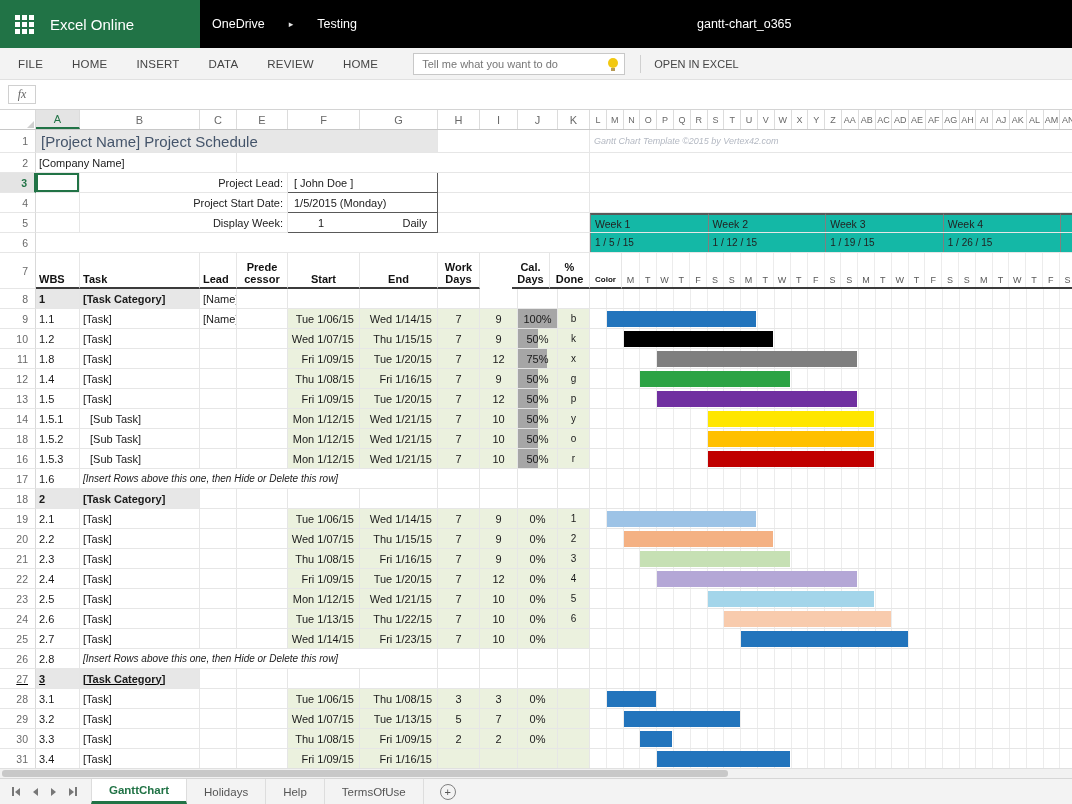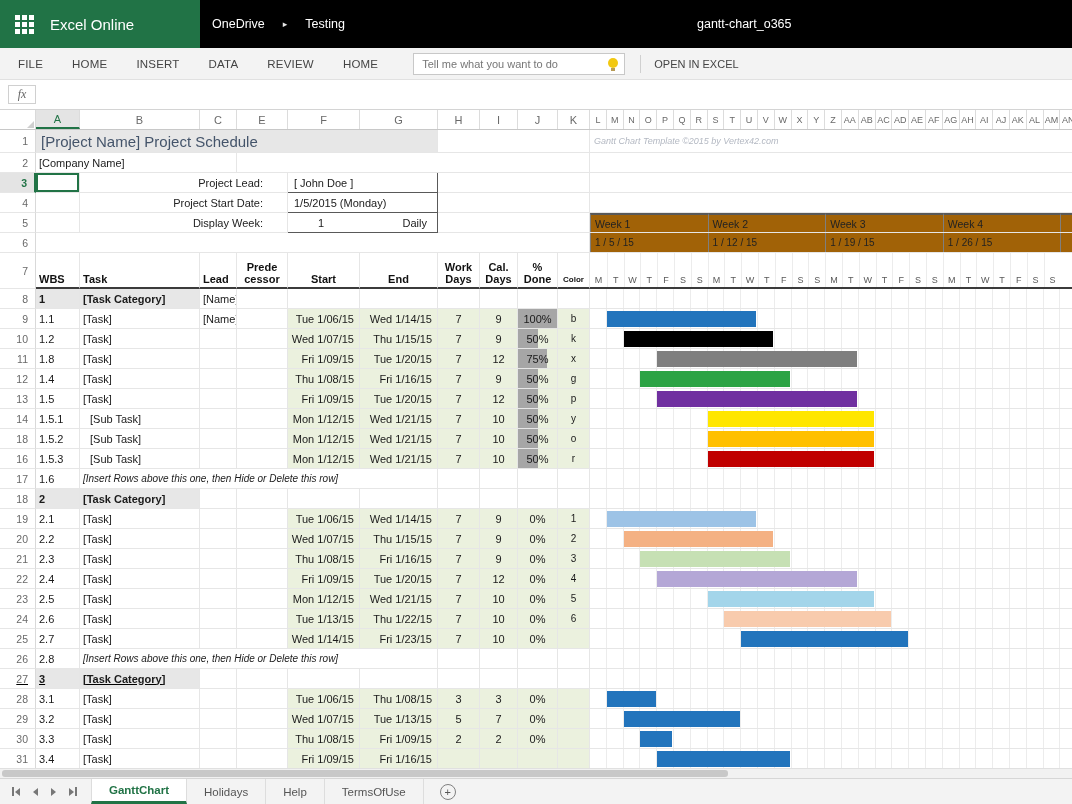--- a/index.html
+++ b/index.html
@@ -12,7 +12,7 @@
   .waffle { margin-left:15px; display:grid; grid-template-columns:repeat(3,5px); grid-gap:2px; }
   .waffle i { width:5px; height:5px; background:#fff; display:block; }
   .brandname { color:#fff; font-size:15px; margin-left:16px; white-space:nowrap; }
-  .crumbs { color:#fff; font-size:12.5px; margin-left:12px; display:flex; align-items:center; gap:18px; }
+  .crumbs { color:#fff; font-size:12.5px; margin-left:12px; display:flex; align-items:center; gap:24px; }
   .crumb-sep { font-size:9px; opacity:.9; }
   .doctitle { position:absolute; left:697px; top:0; height:48px; display:flex; align-items:center; color:#fff; font-size:12.5px; }
 

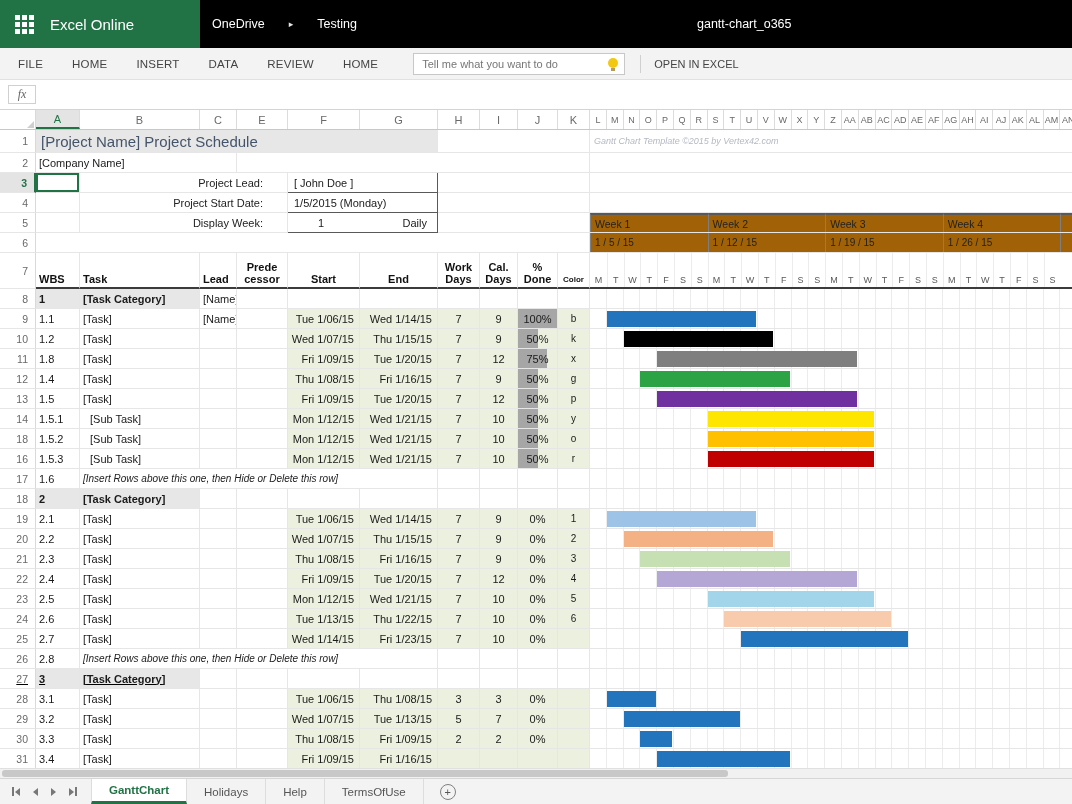--- a/index.html
+++ b/index.html
@@ -51,7 +51,7 @@
   .selcell { box-shadow:inset 0 0 0 2px #217346; }
   .titleband { background:#e7e7e7; font-size:15px; color:#44546a; padding-left:5px; }
   .credit { font-style:italic; font-size:9px; color:#b3b8c2; margin-left:4px; }
-  .formlabel { justify-content:flex-end; padding-right:24px; color:#222; }
+  .formlabel { justify-content:flex-end; padding-right:4px; color:#222; }
   .formvalue { padding:0; border-bottom:1px solid #595959; border-right:1px solid #595959; }
   .fv1 { width:66px; text-align:center; }
   .fv2 { flex:1; text-align:right; padding-right:10px; }

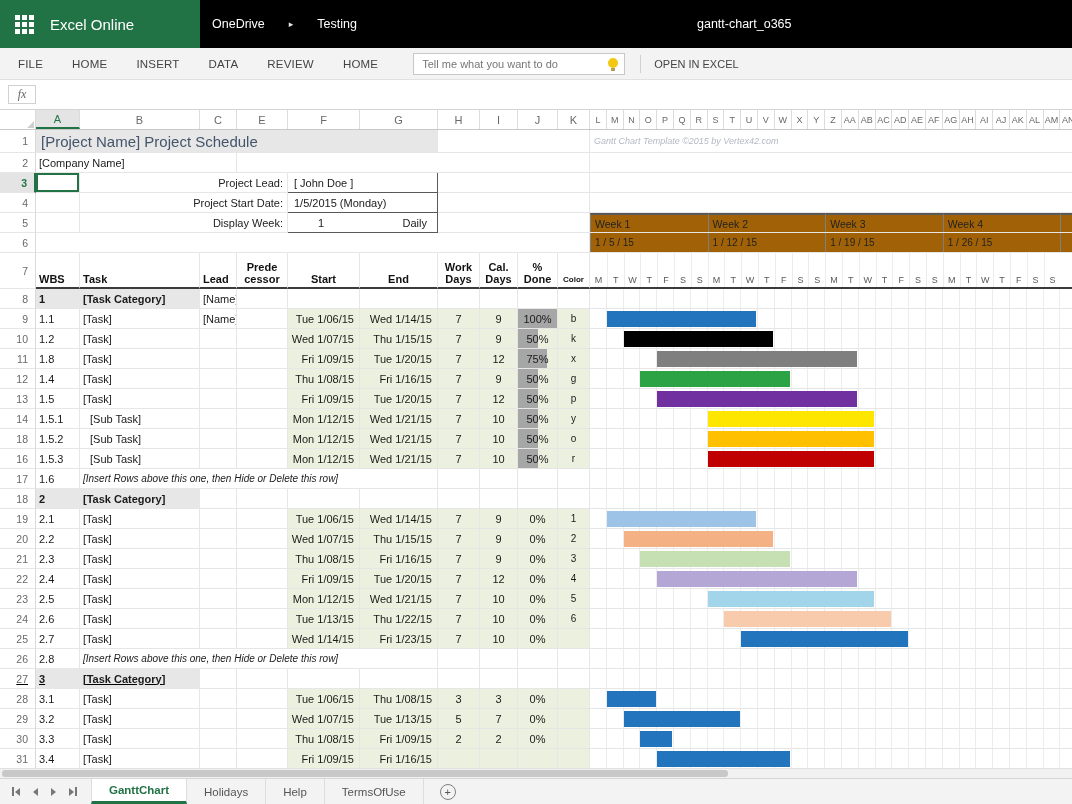--- a/index.html
+++ b/index.html
@@ -73,7 +73,7 @@
   .chartcell.grid { background-image:repeating-linear-gradient(to right, transparent 0, transparent 15.8px, #ececec 15.8px, #ececec 16.8px); }
   .chartcell.hdr { border-bottom:2px solid #3b3b3b; }
   .bar { position:absolute; top:2px; height:16px; }
-  .wk, .wkd { height:100%; display:flex; align-items:center; padding-left:4px; border-left:1px solid #7f7f7f; background:#a16207; flex:none; color:#222; }
+  .wk, .wkd { height:100%; display:flex; align-items:center; padding-left:4px; border-left:1px solid #7f7f7f; background:#14b8a6; flex:none; color:#222; }
   .wk { border-top:2px solid #595959; font-size:10.5px; }
   .wkd { font-size:10px; }
   .fillerwk { flex:1; padding:0; }

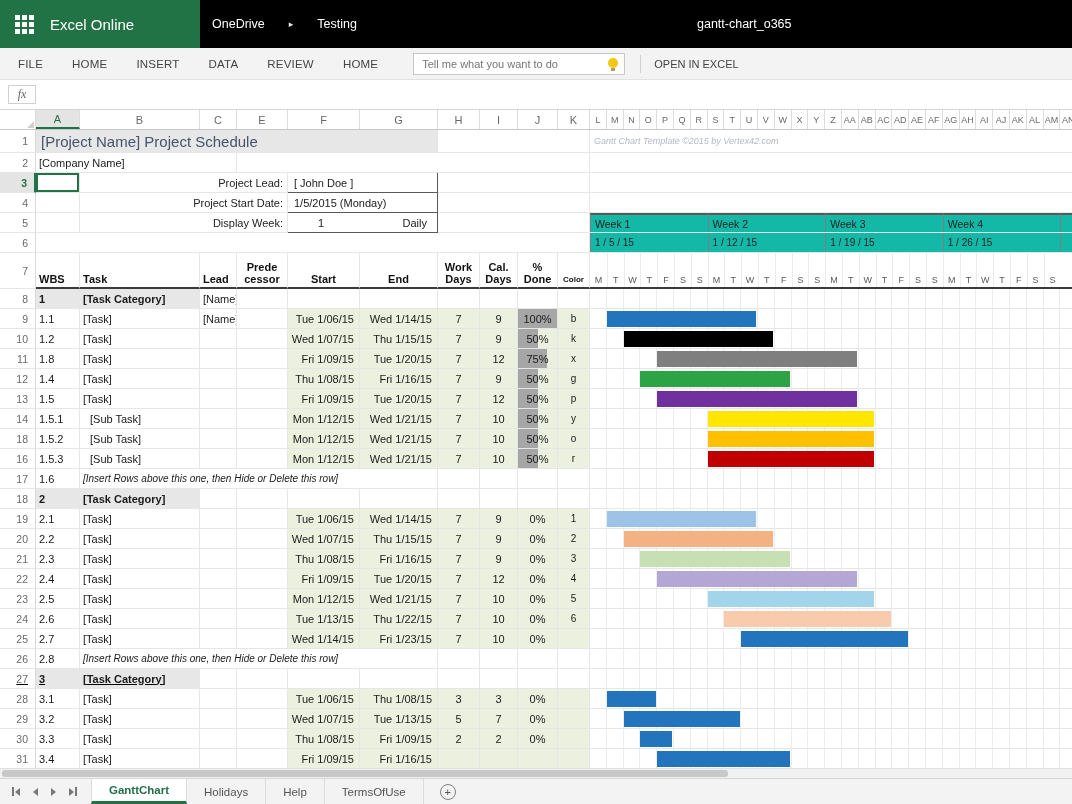--- a/index.html
+++ b/index.html
@@ -260,7 +260,7 @@
         <div class="cell hc ctr2" style="width: 78px;">End</div>
         <div class="cell hc ctr2" style="width: 42px;">Work
 Days</div>
-        <div class="cell hc ctr2" style="width: 38px;">Cal.
+        <div class="cell hc ctr2" style="width: 38px; margin-left: 32px;">Cal.
 Days</div>
         <div class="cell hc ctr2" style="width: 40px;">%
 Done</div>

